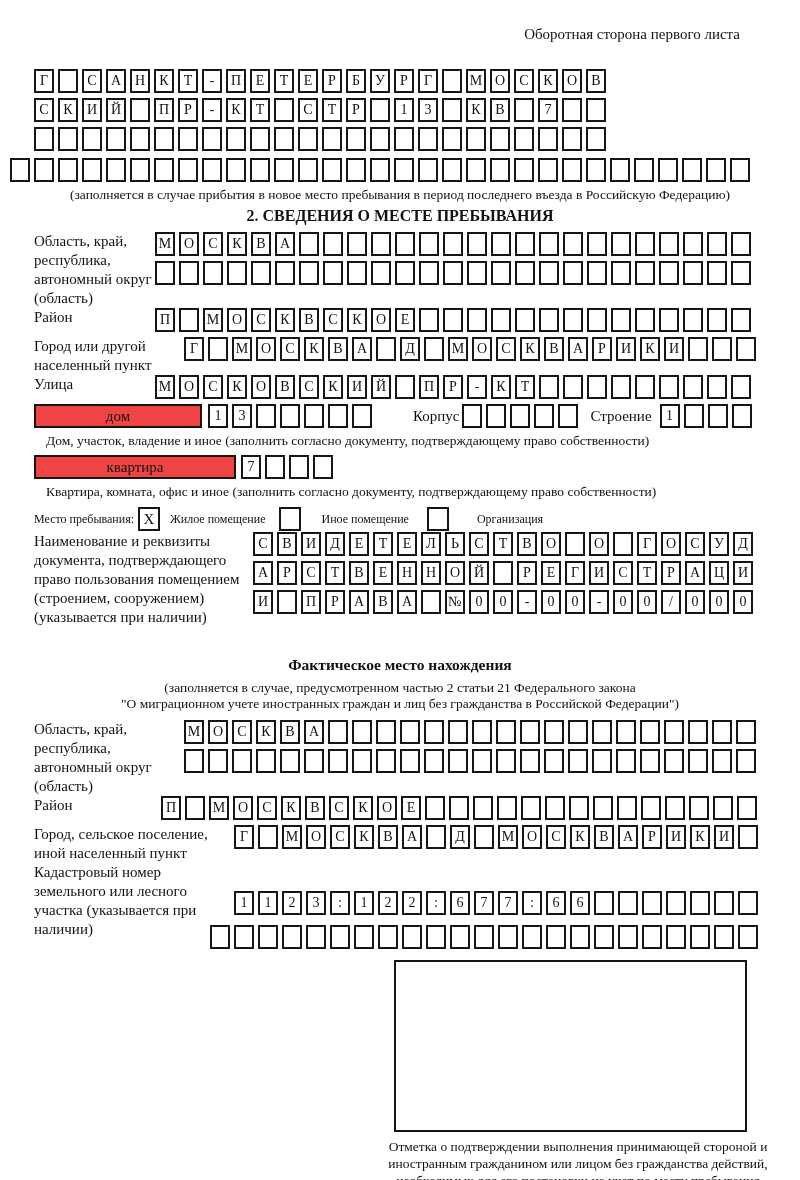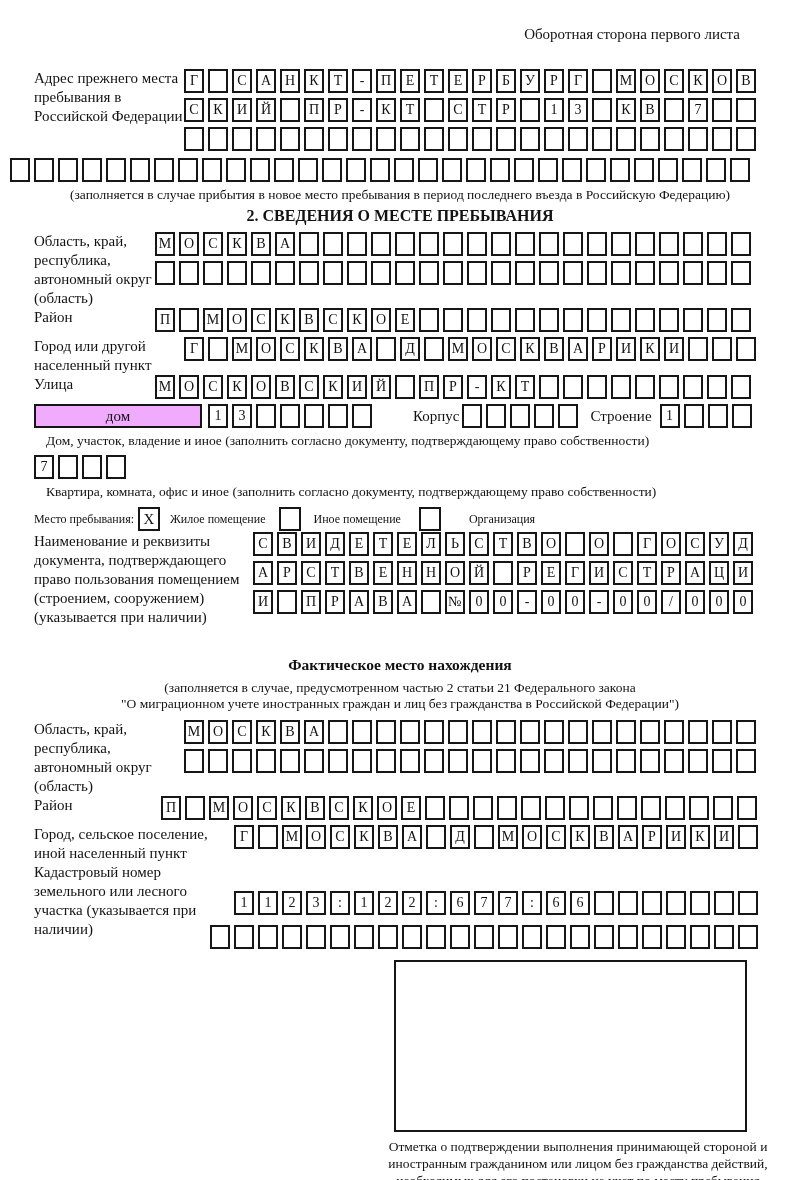--- a/index.html
+++ b/index.html
@@ -74,7 +74,6 @@
   <div class="header-note">Оборотная сторона первого листа</div>
 
   <div class="fblock">
-    <div class="lbl w150">Адрес прежнего места пребывания в Российской Федерации</div>
     <div class="rows">
       <div class="cellrow">
           <div class="cell">Г</div>

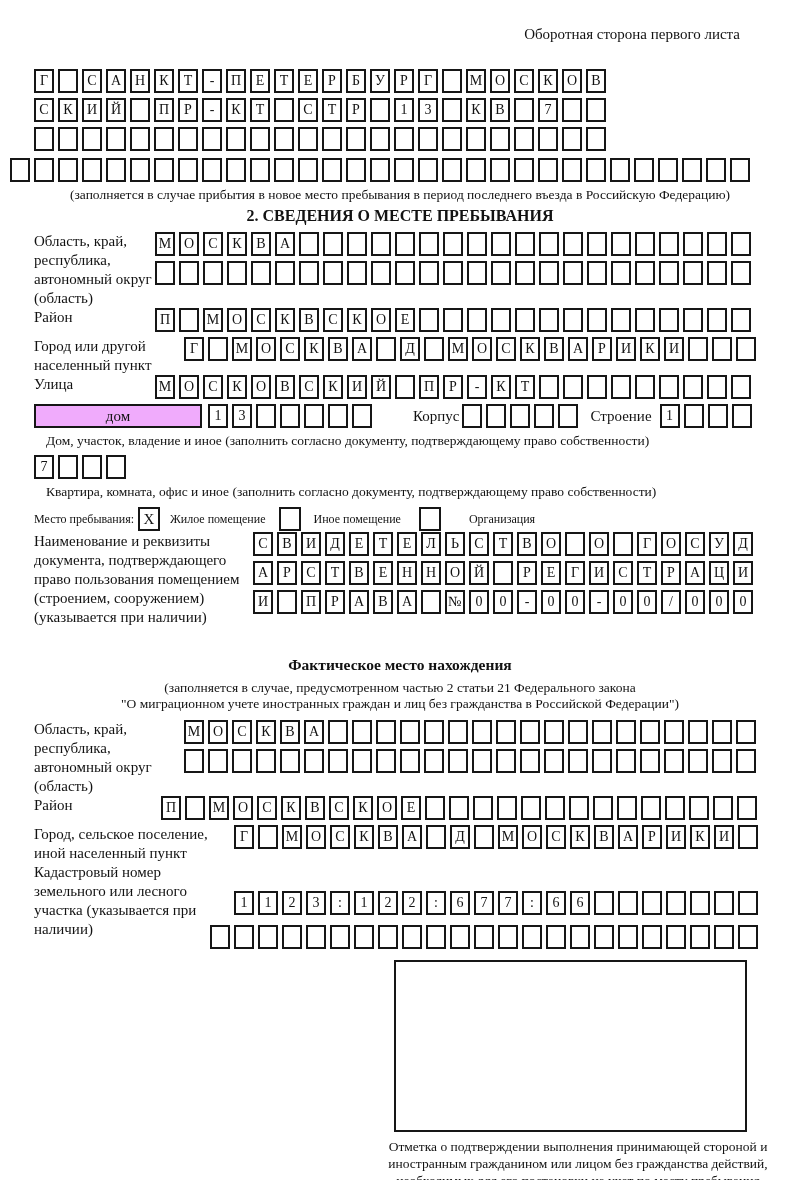--- a/index.html
+++ b/index.html
@@ -38,7 +38,7 @@
   .bigbox {
     box-sizing:border-box; height:24px; border:2px solid #161616;
     display:flex; align-items:center; justify-content:center;
-    font-size:15px; flex:none; background:#f0abfc;
+    font-size:15px; flex:none; background:#ef4444;
   }
   .w168 { width:168px; } .w202 { width:202px; }
   .mr6 { margin-right:6px; } .mr5 { margin-right:5px; }

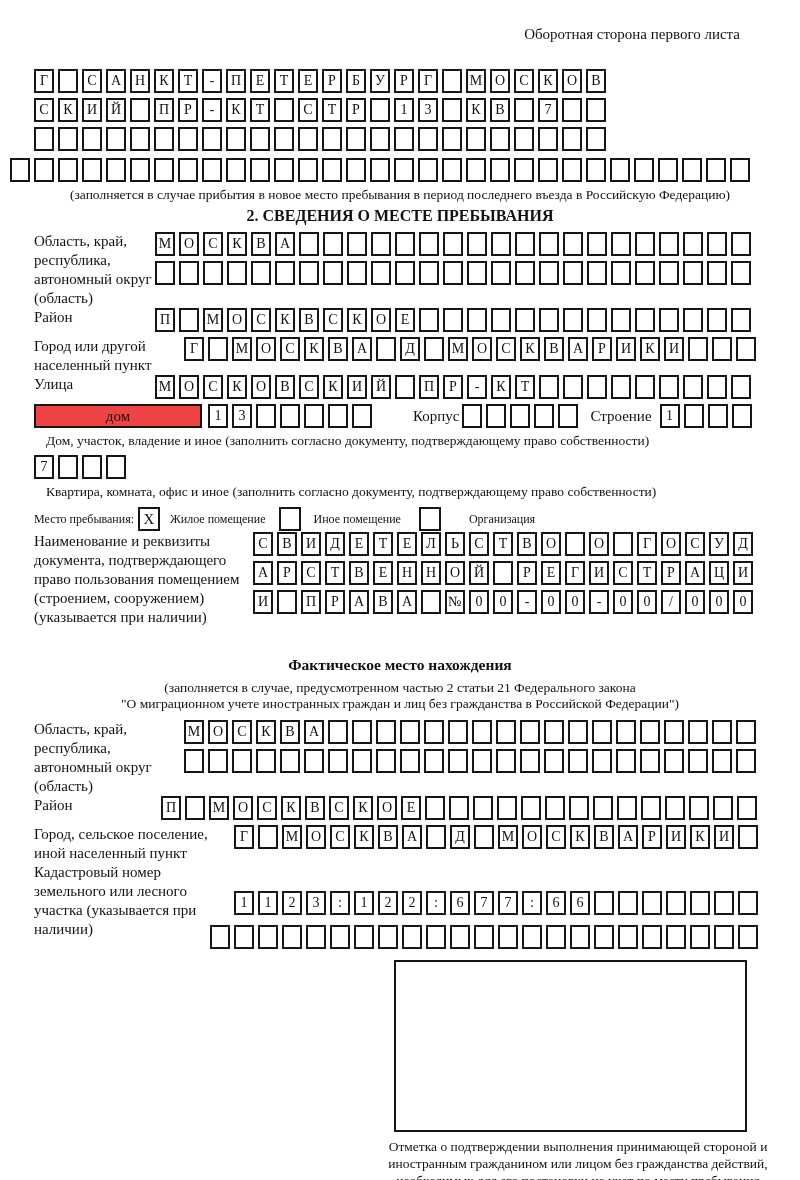--- a/index.html
+++ b/index.html
@@ -374,6 +374,7 @@
   <div class="small lcap">Дом, участок, владение и иное (заполнить согласно документу, подтверждающему право собственности)</div>
 
   <div class="houserow">
+    <div class="bigbox w202 mr5">квартира</div>
     <div class="cellrow" style="margin-bottom:0">
         <div class="cell">7</div>
         <div class="cell"></div>

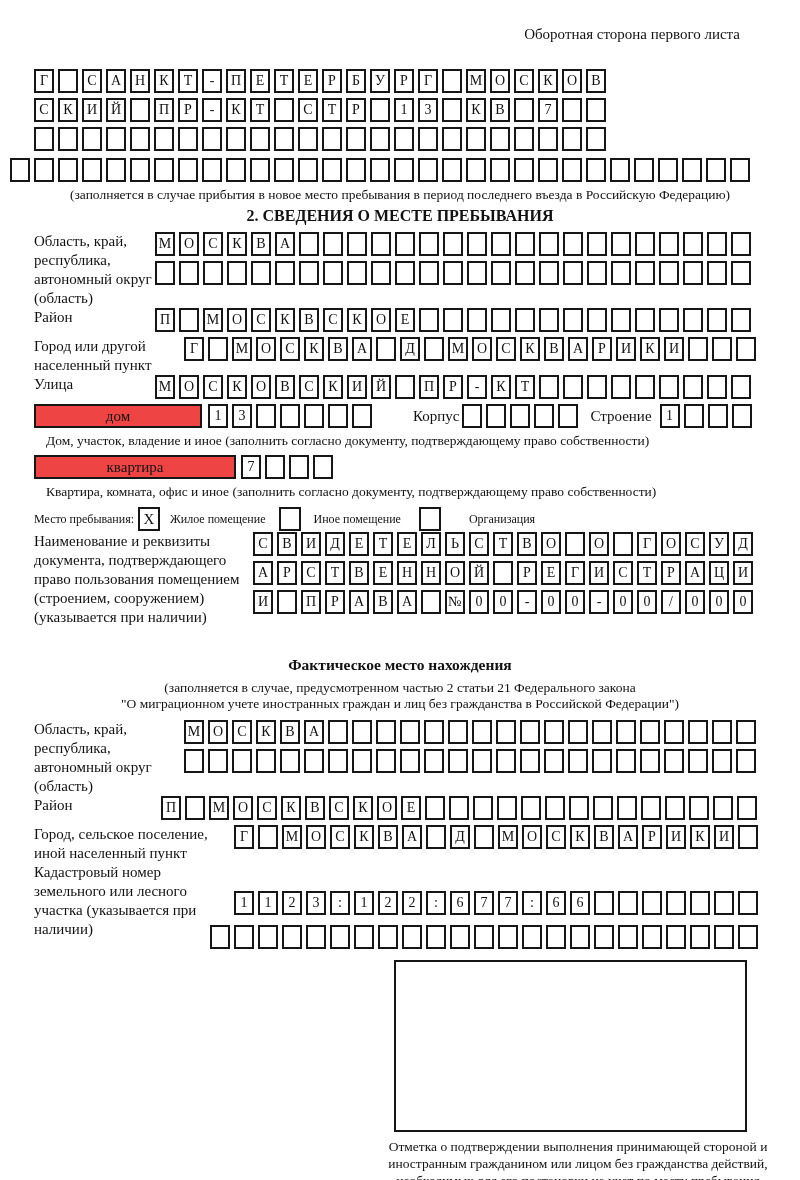--- a/index.html
+++ b/index.html
@@ -53,7 +53,7 @@
     display:flex; align-items:center; justify-content:center; font-size:15px; flex:none;
   }
   .opt { font-size:12px; flex:none;text-align:center; }
-  .mL4{margin-left:4px;} .mL10{margin-left:10px;} .mL12{margin-left:12px;} .mL14{margin-left:14px;} .mL18{margin-left:18px;} .mL28{margin-left:28px;}
+  .mL4{margin-left:4px;} .mL10{margin-left:10px;} .mL12{margin-left:20px;} .mL14{margin-left:14px;} .mL18{margin-left:18px;} .mL28{margin-left:28px;}
   .choose { margin:3px 0 6px 212px; }
 
   .docblock { margin-bottom:0; min-height:116px; }

